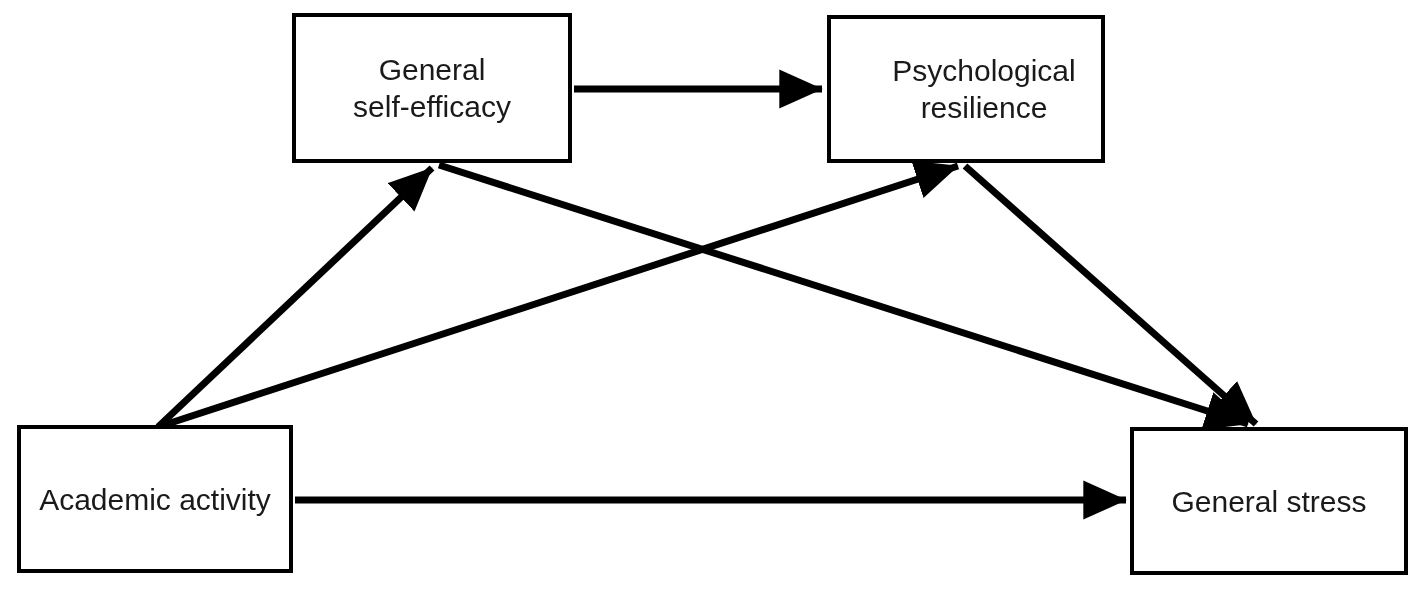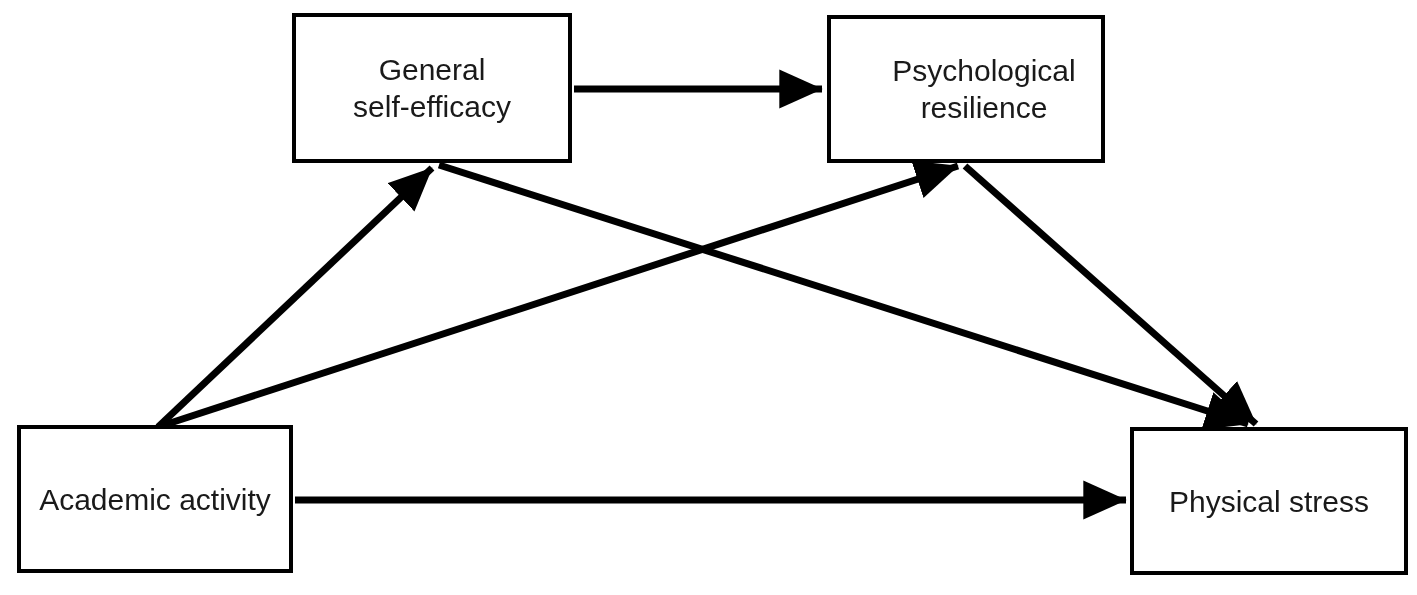--- a/index.html
+++ b/index.html
@@ -84,7 +84,7 @@
   </div>
 
   <div class="node" id="node-as">
-    <span class="node-label">Physical stress</span>
+    <span class="node-label">General stress</span>
   </div>
 
 </div>

